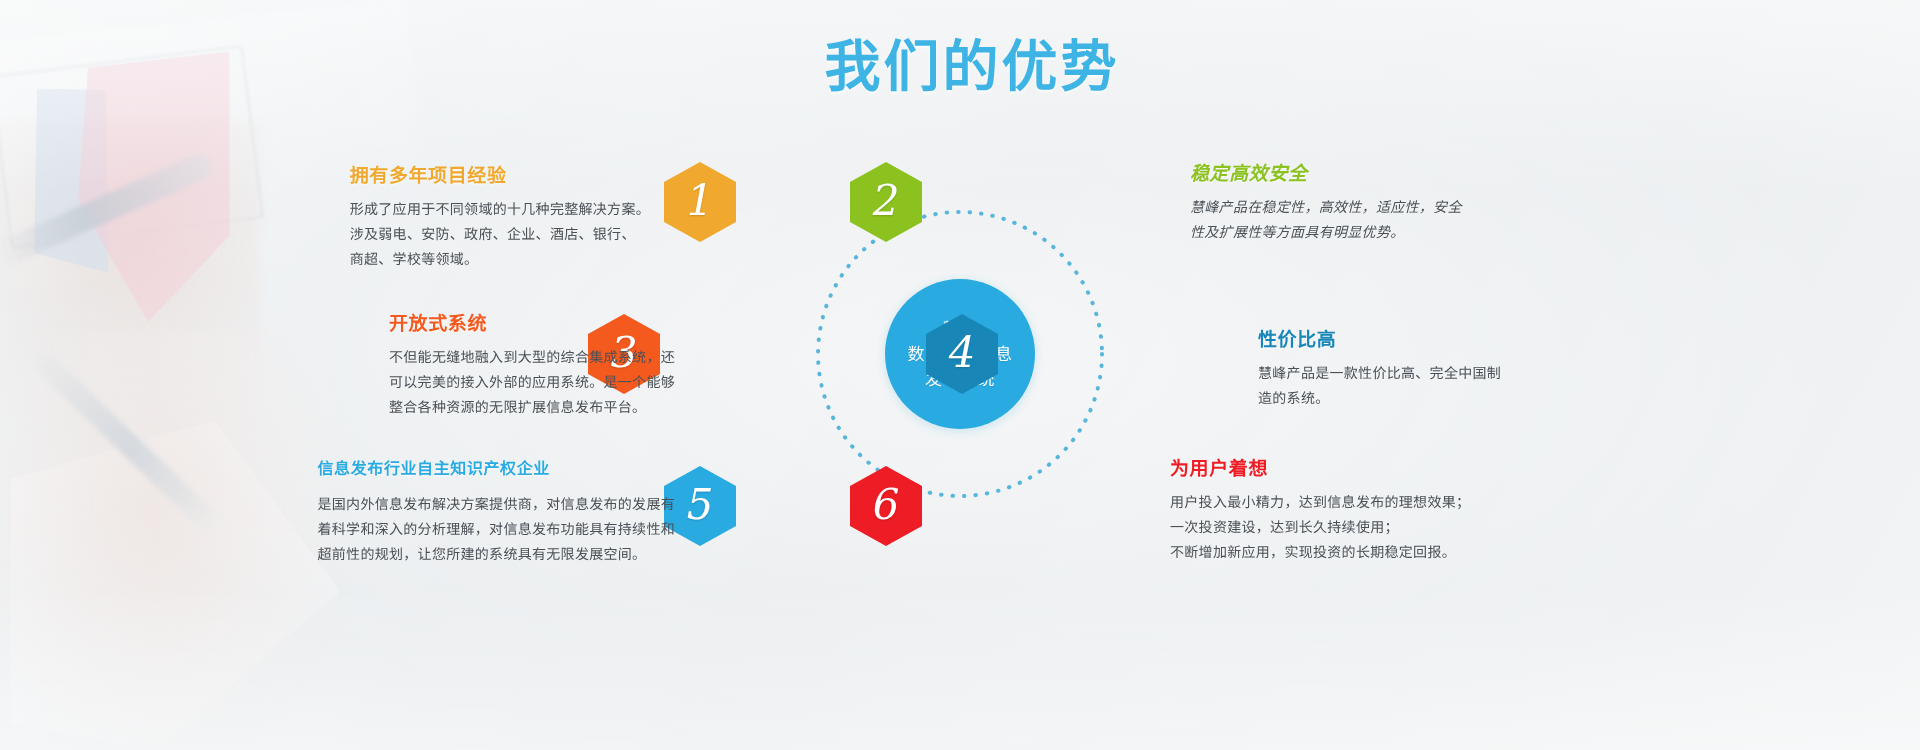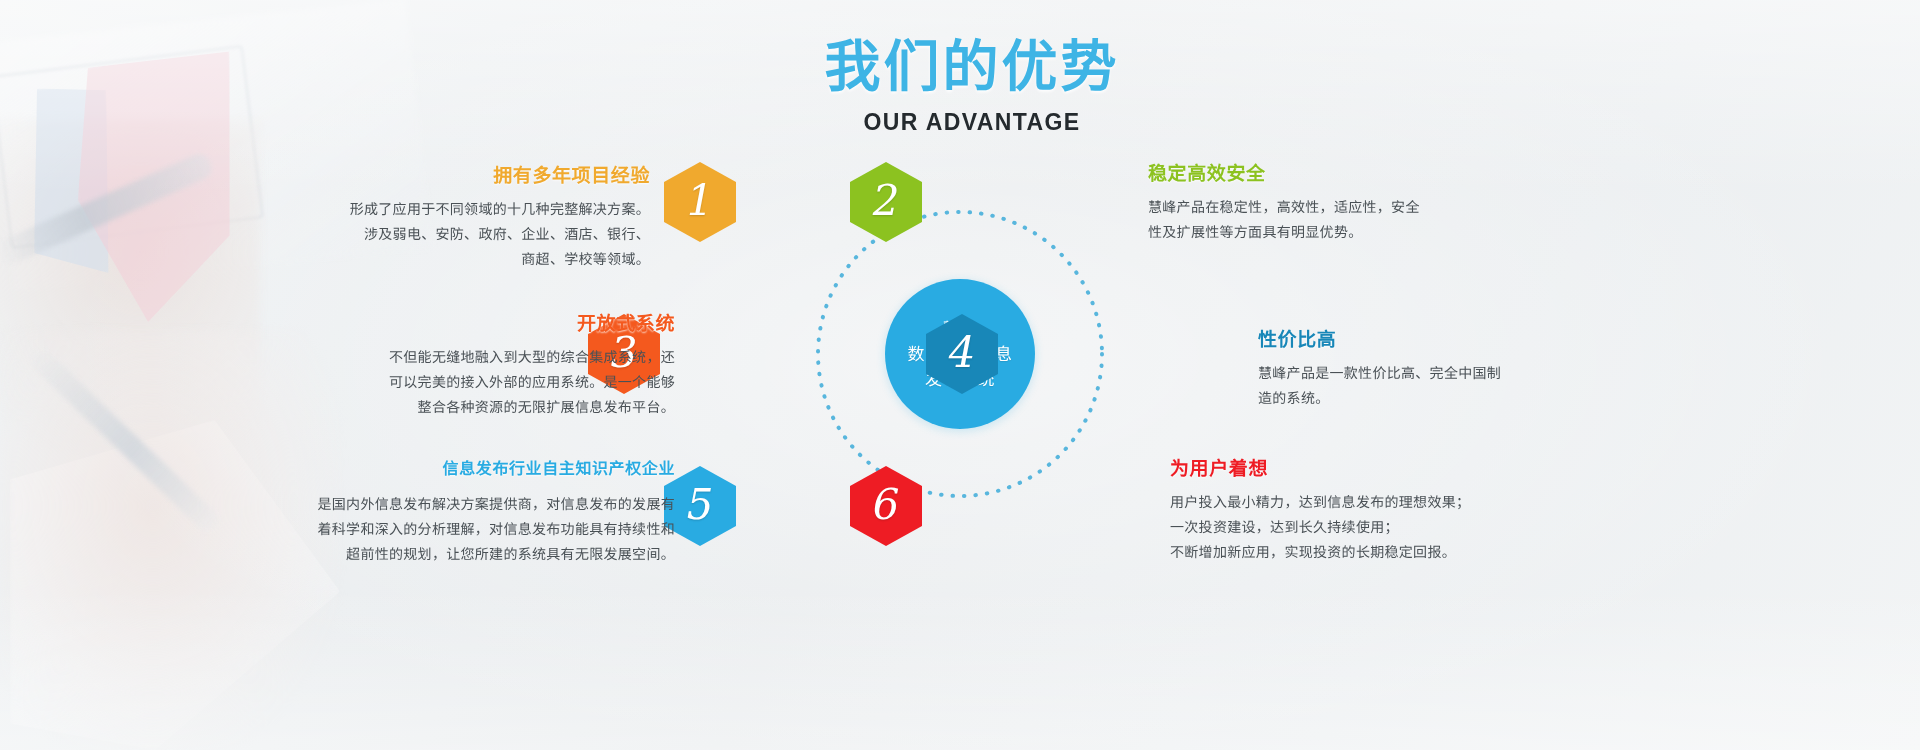--- a/index.html
+++ b/index.html
@@ -281,7 +281,6 @@
 
   <div class="heading">
     <div class="heading-cn" style="color: rgb(62, 180, 229);">我们的优势</div>
-    <div class="heading-en">OUR ADVANTAGE</div>
   </div>
 
   <div class="diagram">

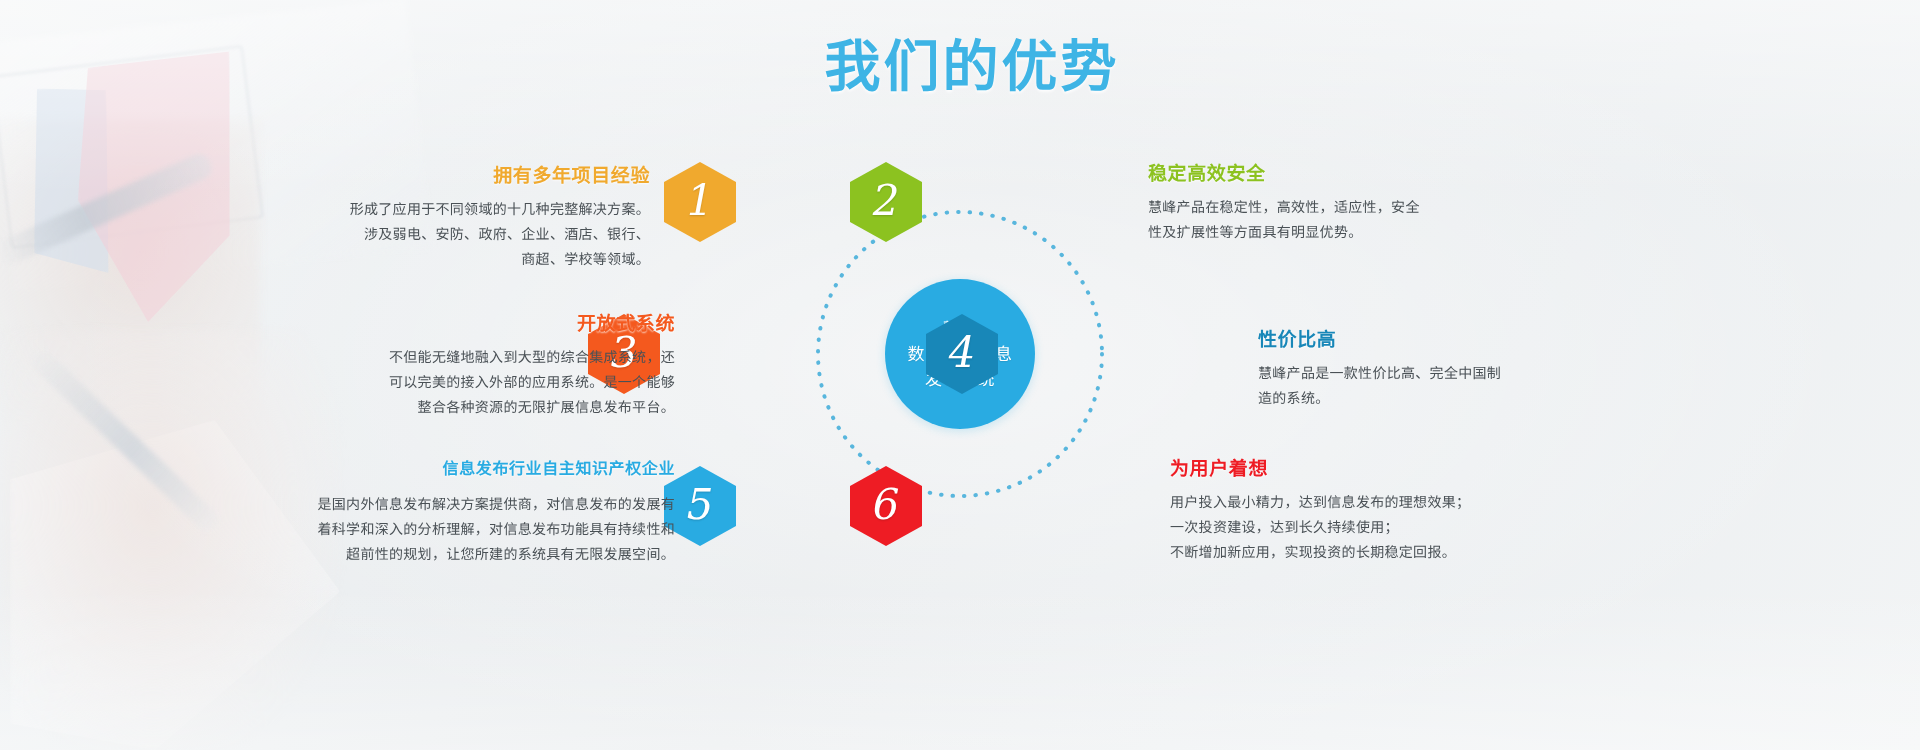--- a/index.html
+++ b/index.html
@@ -248,7 +248,7 @@
     font-family: "DejaVu Sans", "Liberation Sans", sans-serif;
     white-space: nowrap;
   }
-  .align-right { text-align: right; }
+  .align-right { text-align: left; }
   .align-left  { text-align: left;  }
 
   

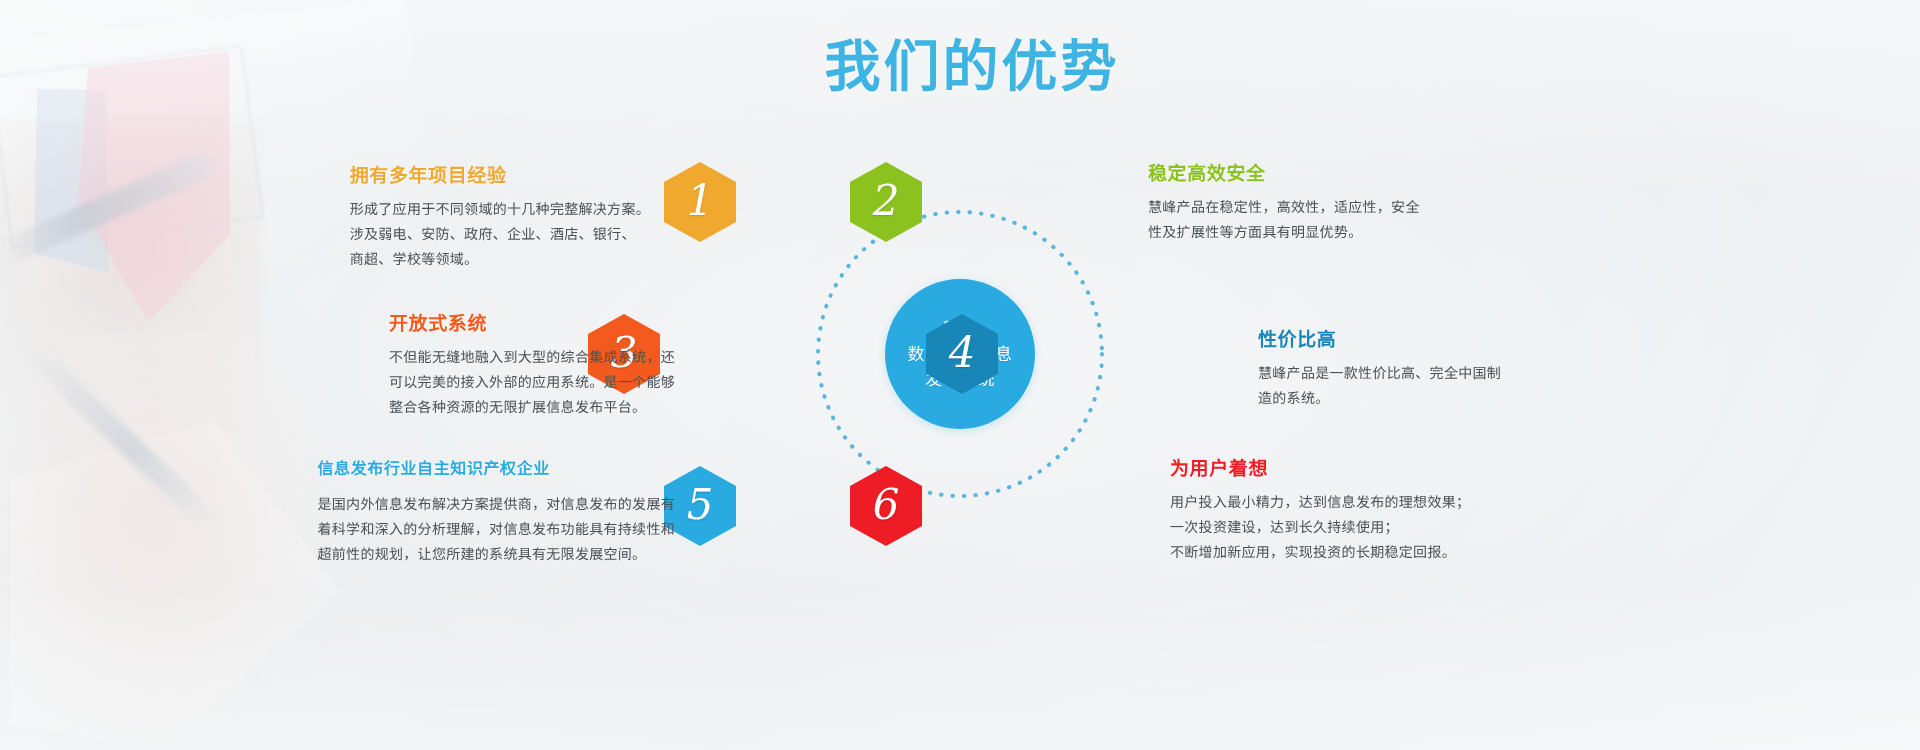--- a/index.html
+++ b/index.html
@@ -256,7 +256,7 @@
   .blk-3 { right: 1245px; top: 310px; }
   .blk-5 { right: 1245px; top: 455px; }
   
-  .blk-2 { left: 1148px; top: 160px; }
+  .blk-2 { left: 1190px; top: 160px; font-style: italic; }
   .blk-4 { left: 1258px; top: 326px; }
   .blk-6 { left: 1170px; top: 455px; }
 </style>

